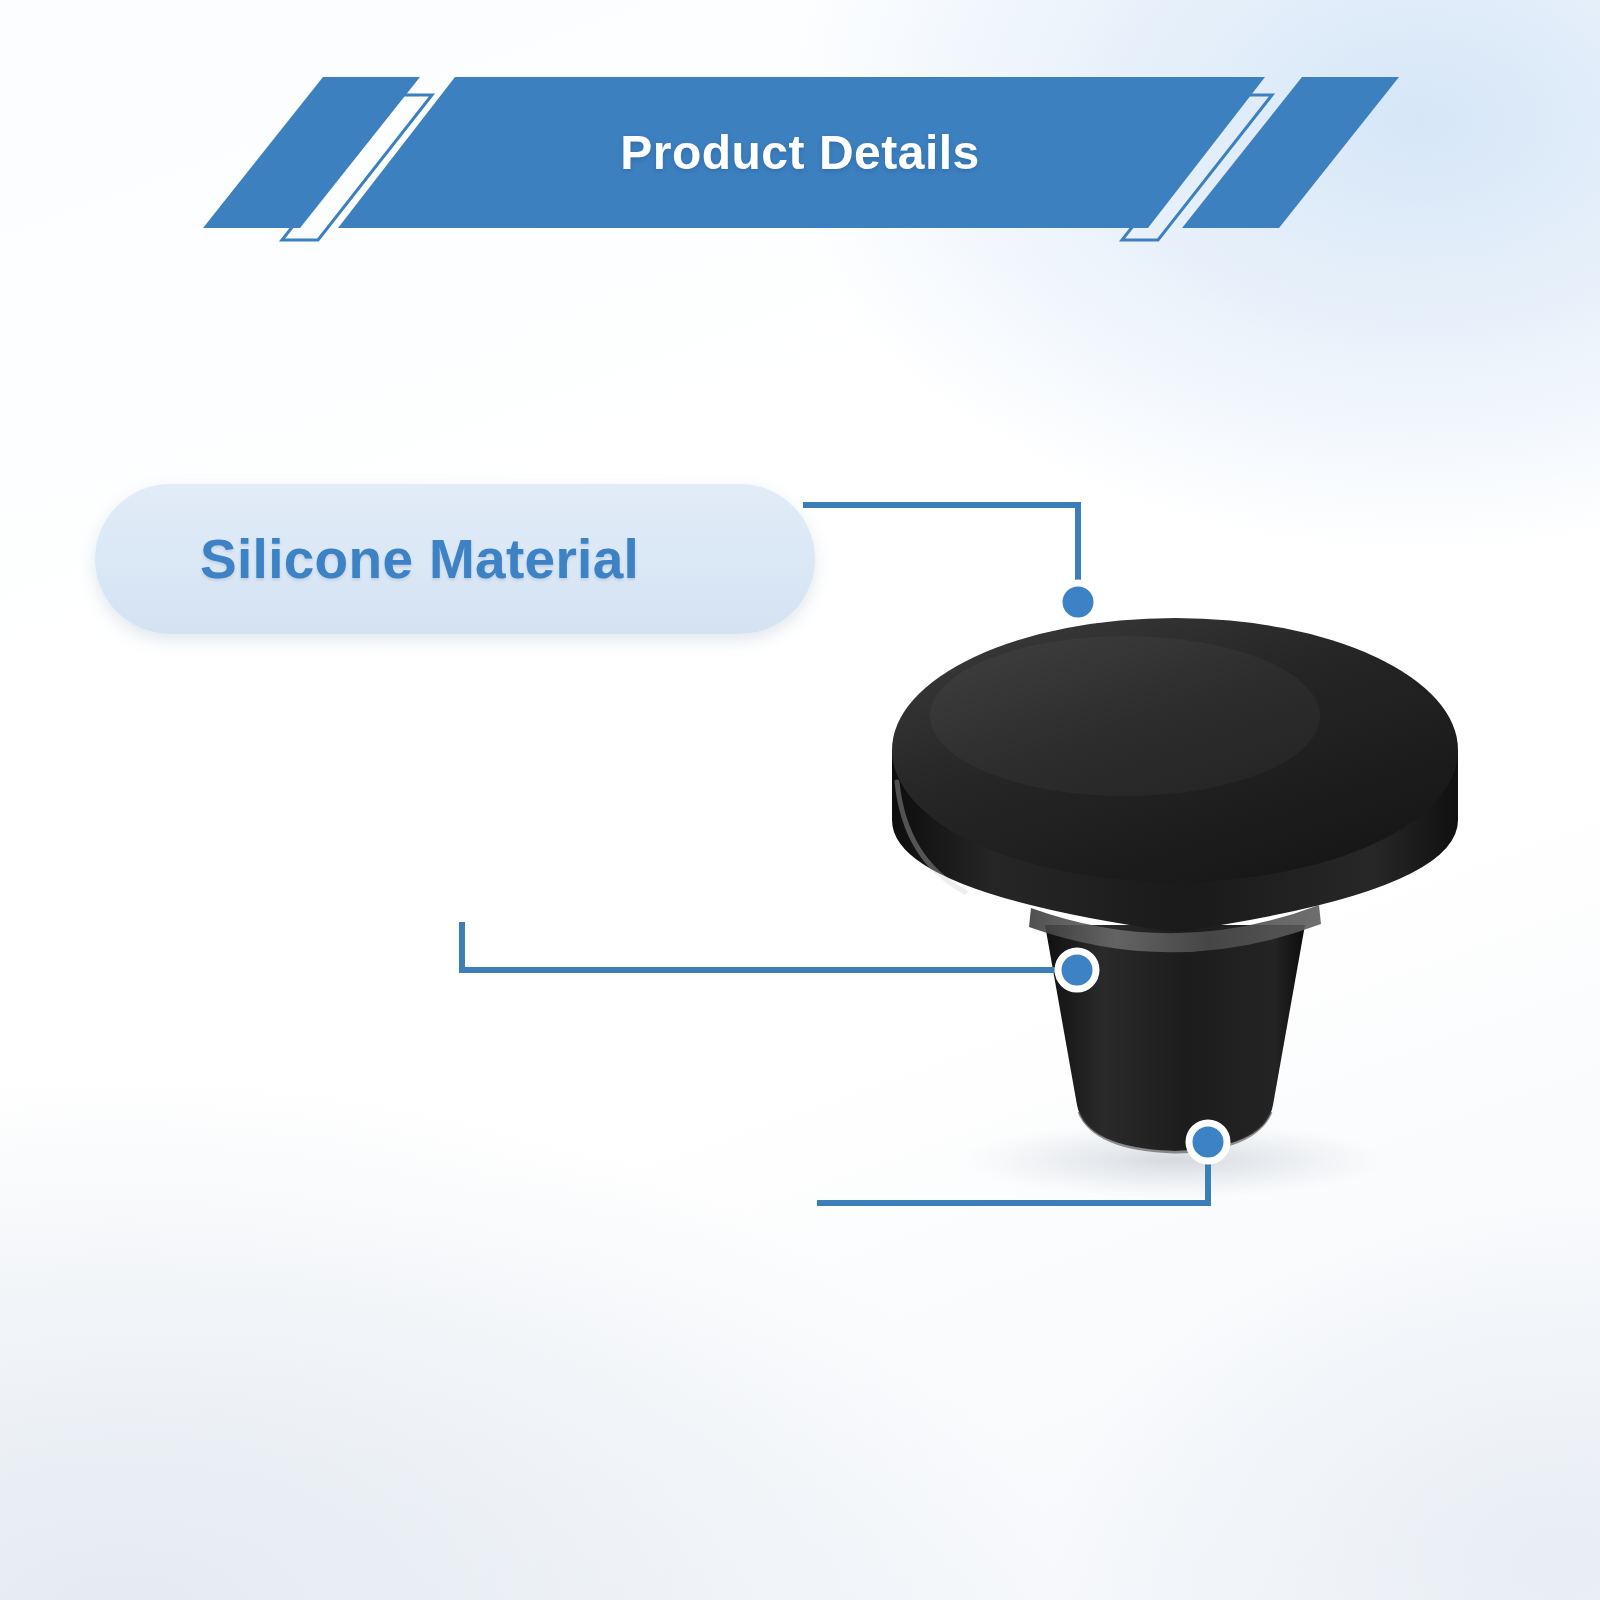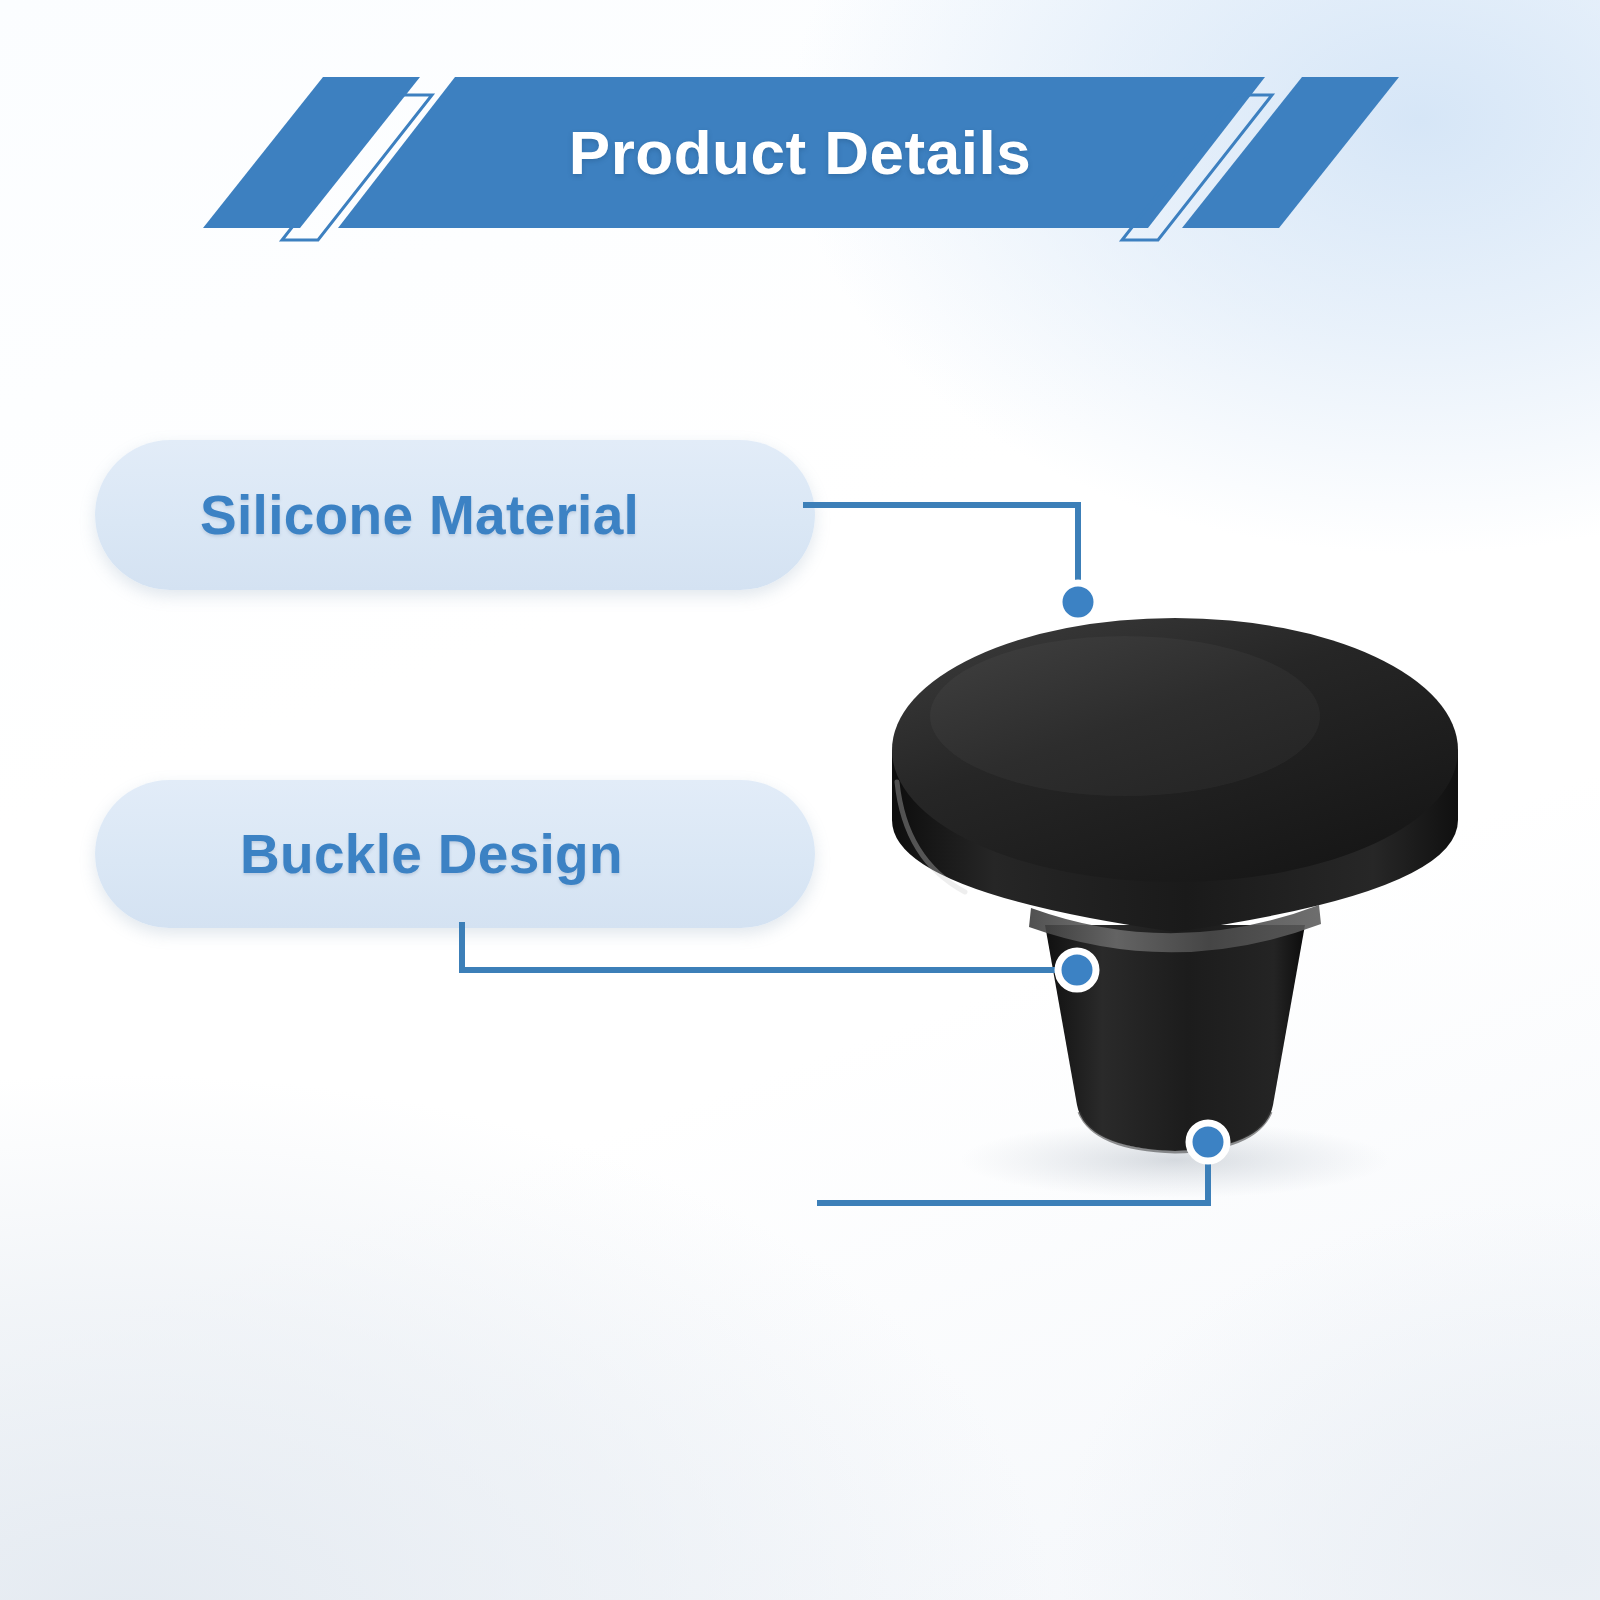--- a/index.html
+++ b/index.html
@@ -40,7 +40,7 @@
     align-items: center;
     justify-content: center;
     color: #ffffff;
-    font-size: 62px;
+    font-size: 48px;
     font-weight: bold;
     letter-spacing: 0.5px;
     text-shadow: 0 2px 5px rgba(20,60,100,0.28);

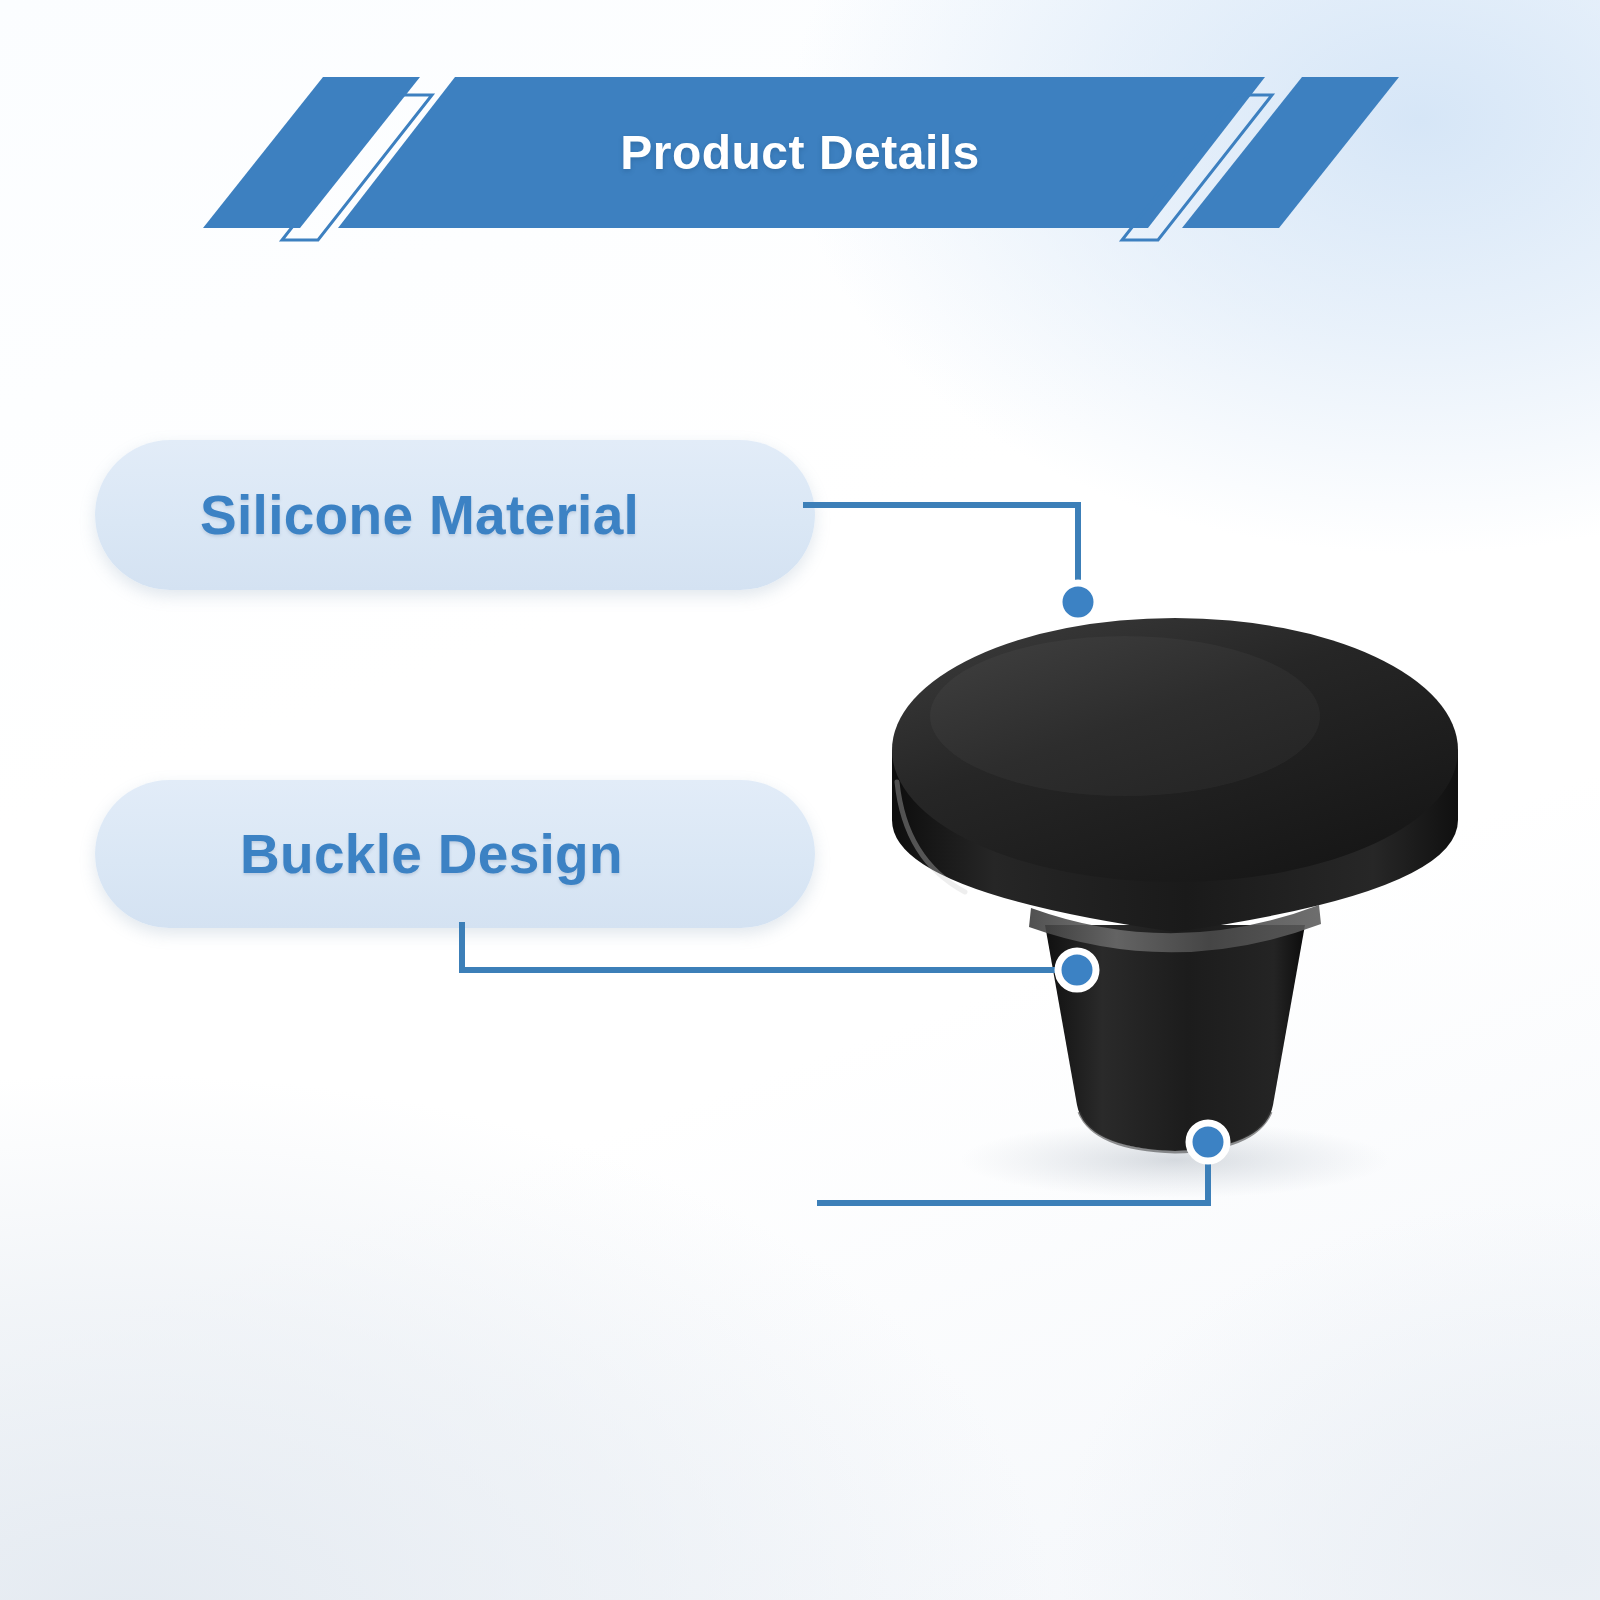--- a/index.html
+++ b/index.html
@@ -67,6 +67,7 @@
     display: flex;
     align-items: center;
     box-sizing: border-box;
+    margin-top: 44px;
   }
   .pill-label {
     color: #3c82c4;

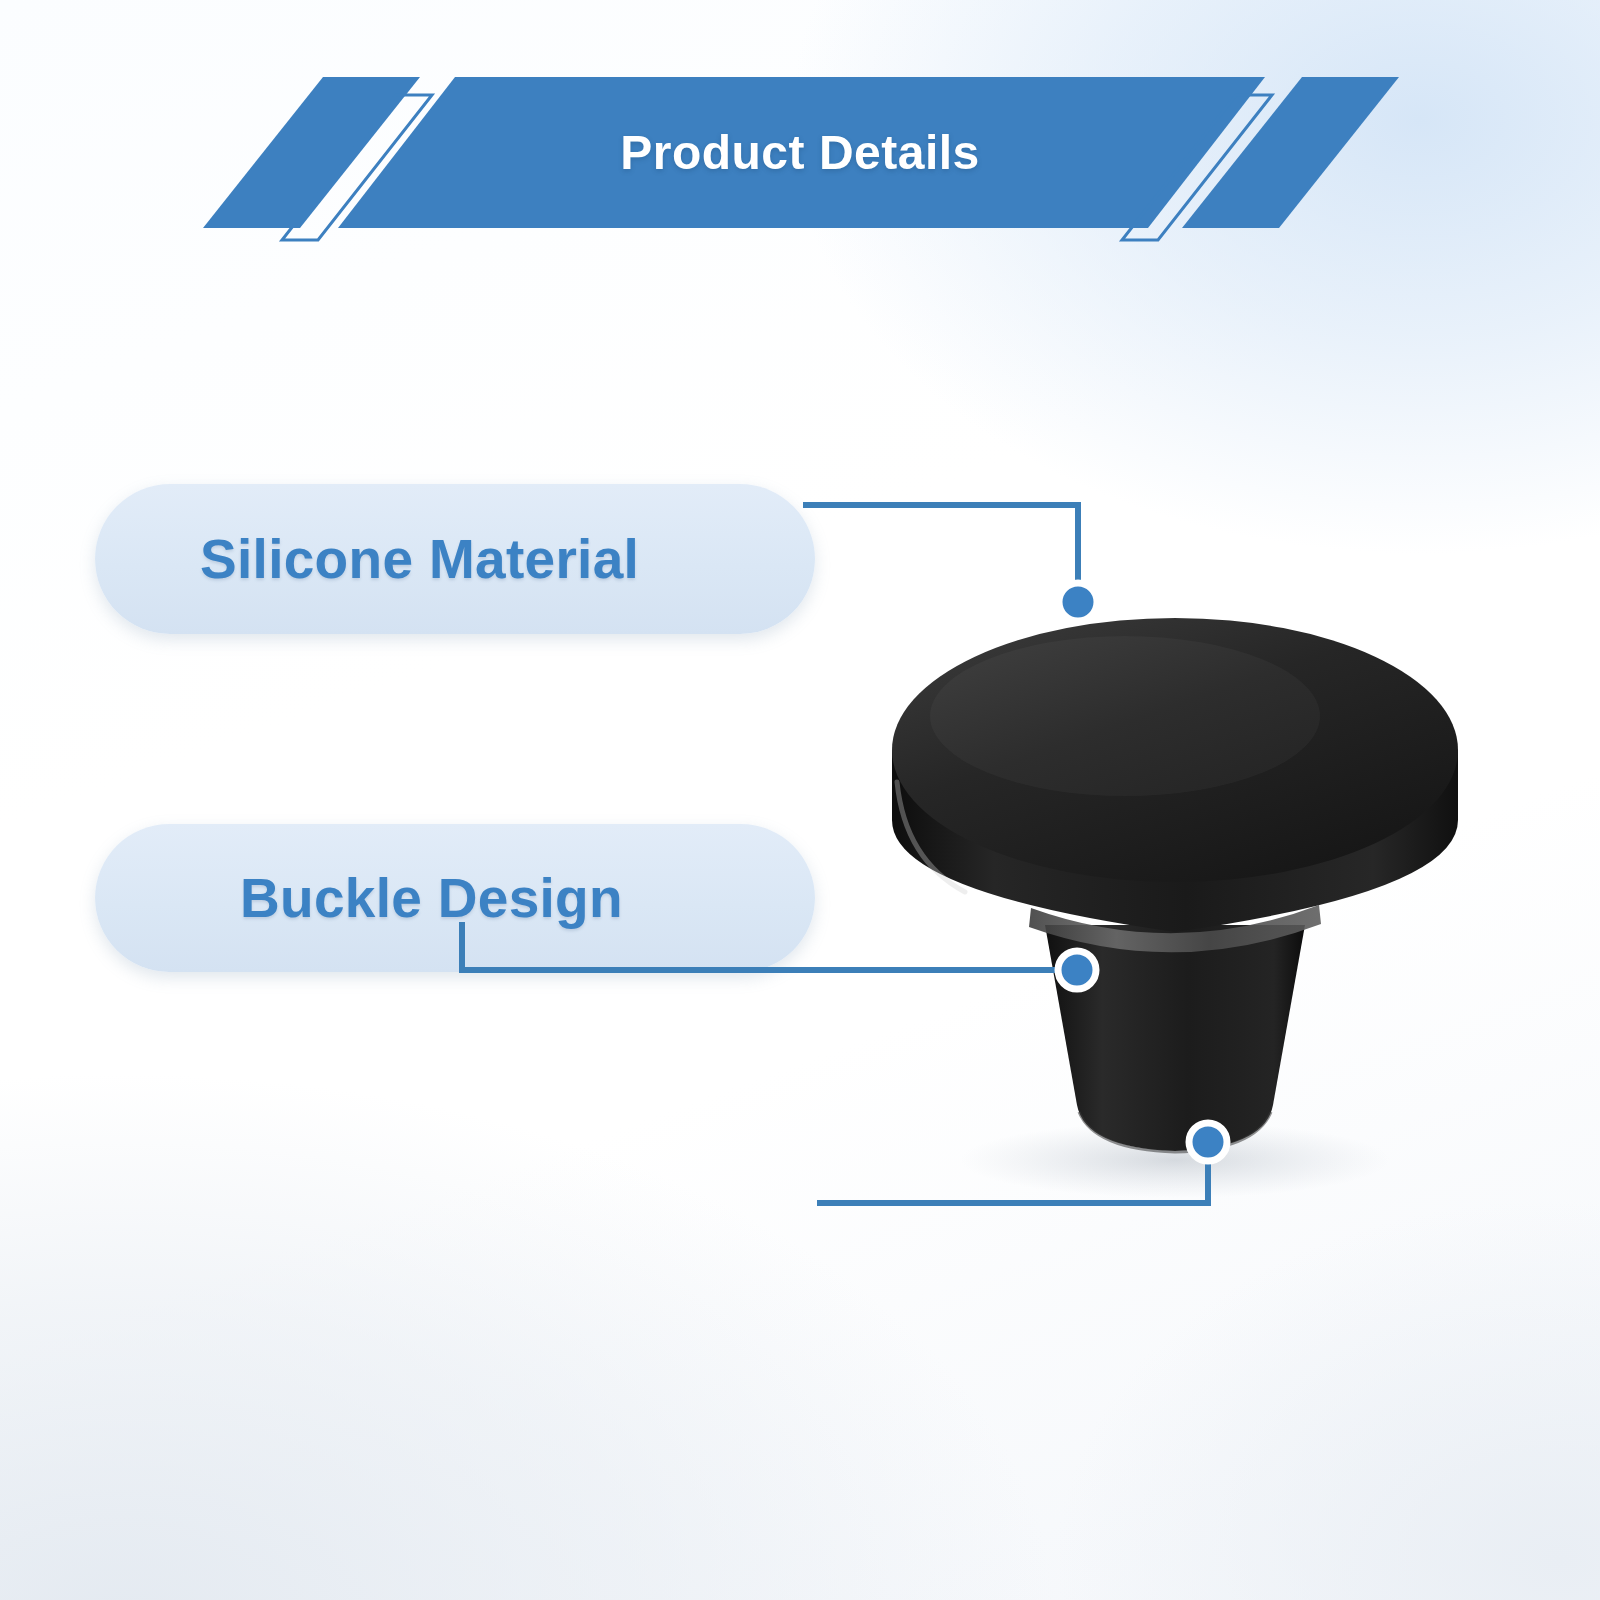--- a/index.html
+++ b/index.html
@@ -183,9 +183,6 @@
     <span class="pill-label">Silicone Material</span>
   </div>
 
-  <div class="pill" id="pill-2">
-    <span class="pill-label">Buckle Design</span>
-  </div>
 
 
   <svg class="connectors" viewBox="0 0 1600 1600" xmlns="http://www.w3.org/2000/svg">

